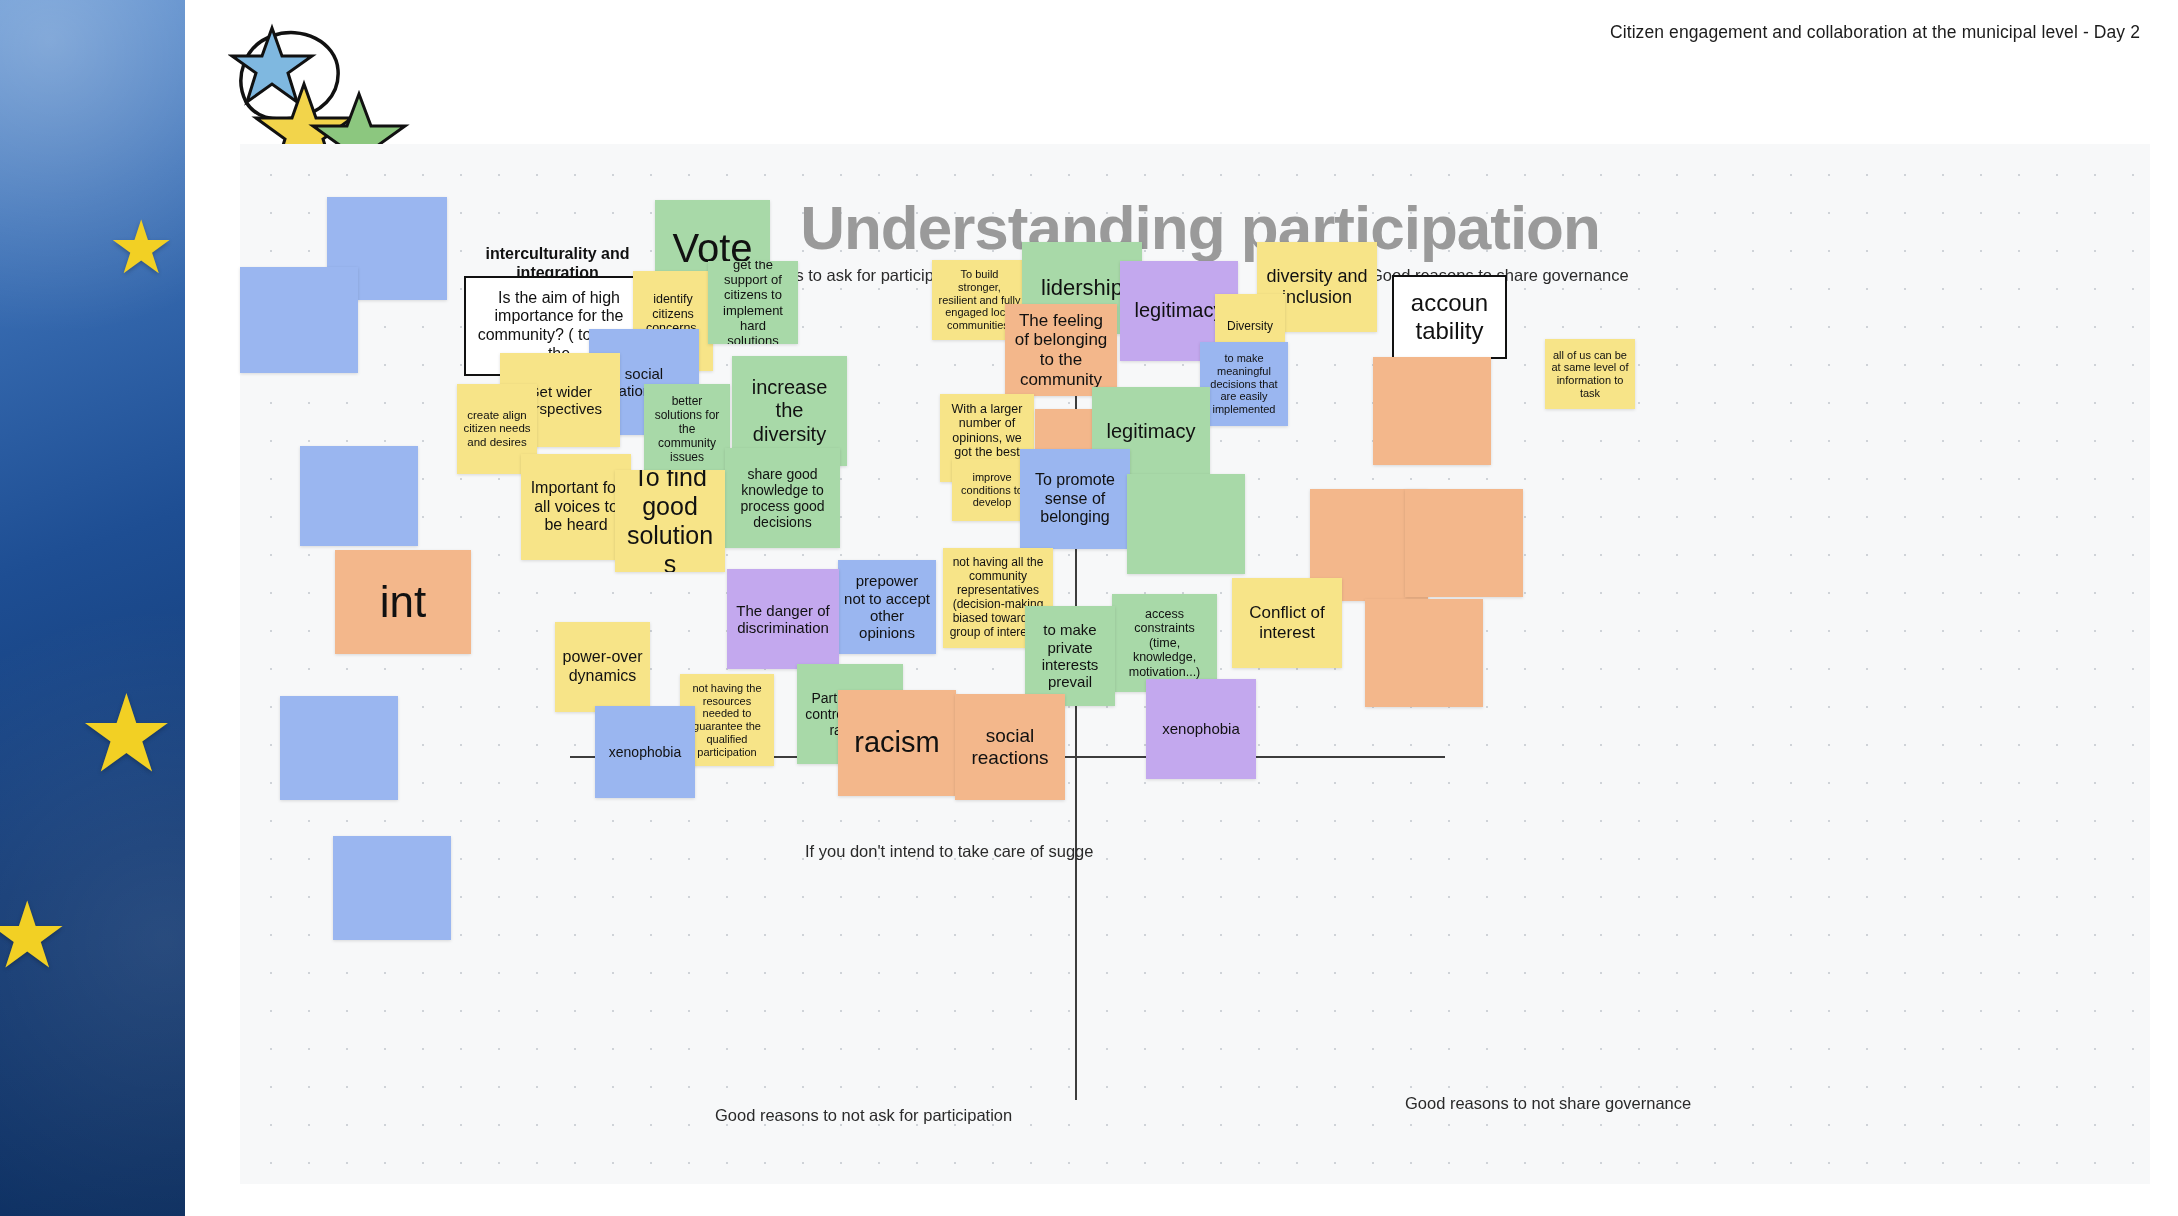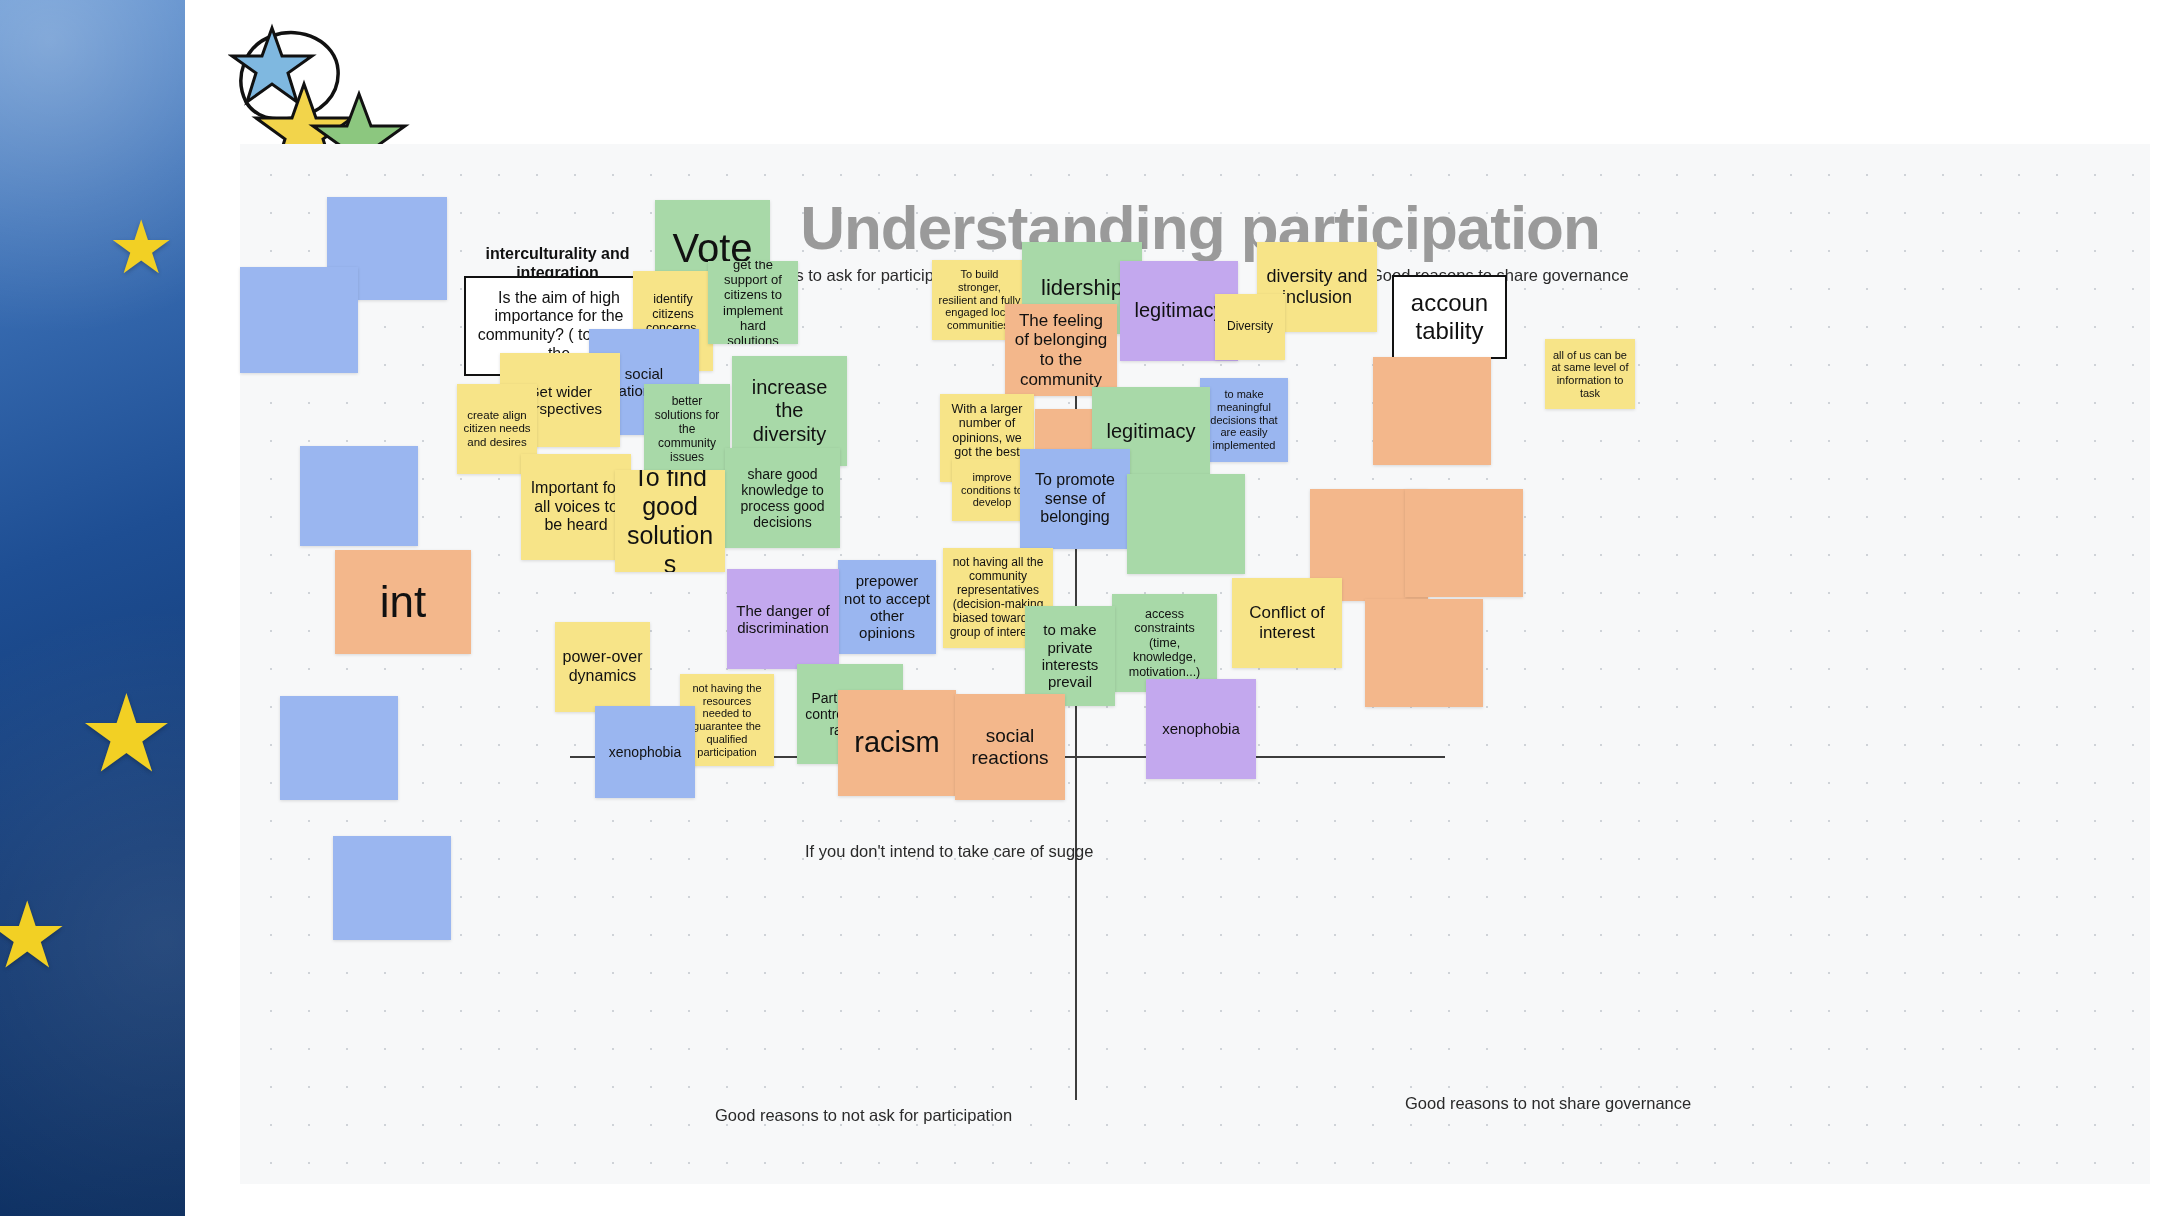--- a/index.html
+++ b/index.html
@@ -158,6 +158,7 @@
     <div class="eu-star" style="left:-14px; top:890px; font-size:92px;">★</div>
   </div>
 
+  <div id="header-title">Citizen engagement and collaboration at the municipal level - Day 2</div>
 
   <div id="logo-block">
     <svg width="200" height="190" viewBox="0 0 200 190">

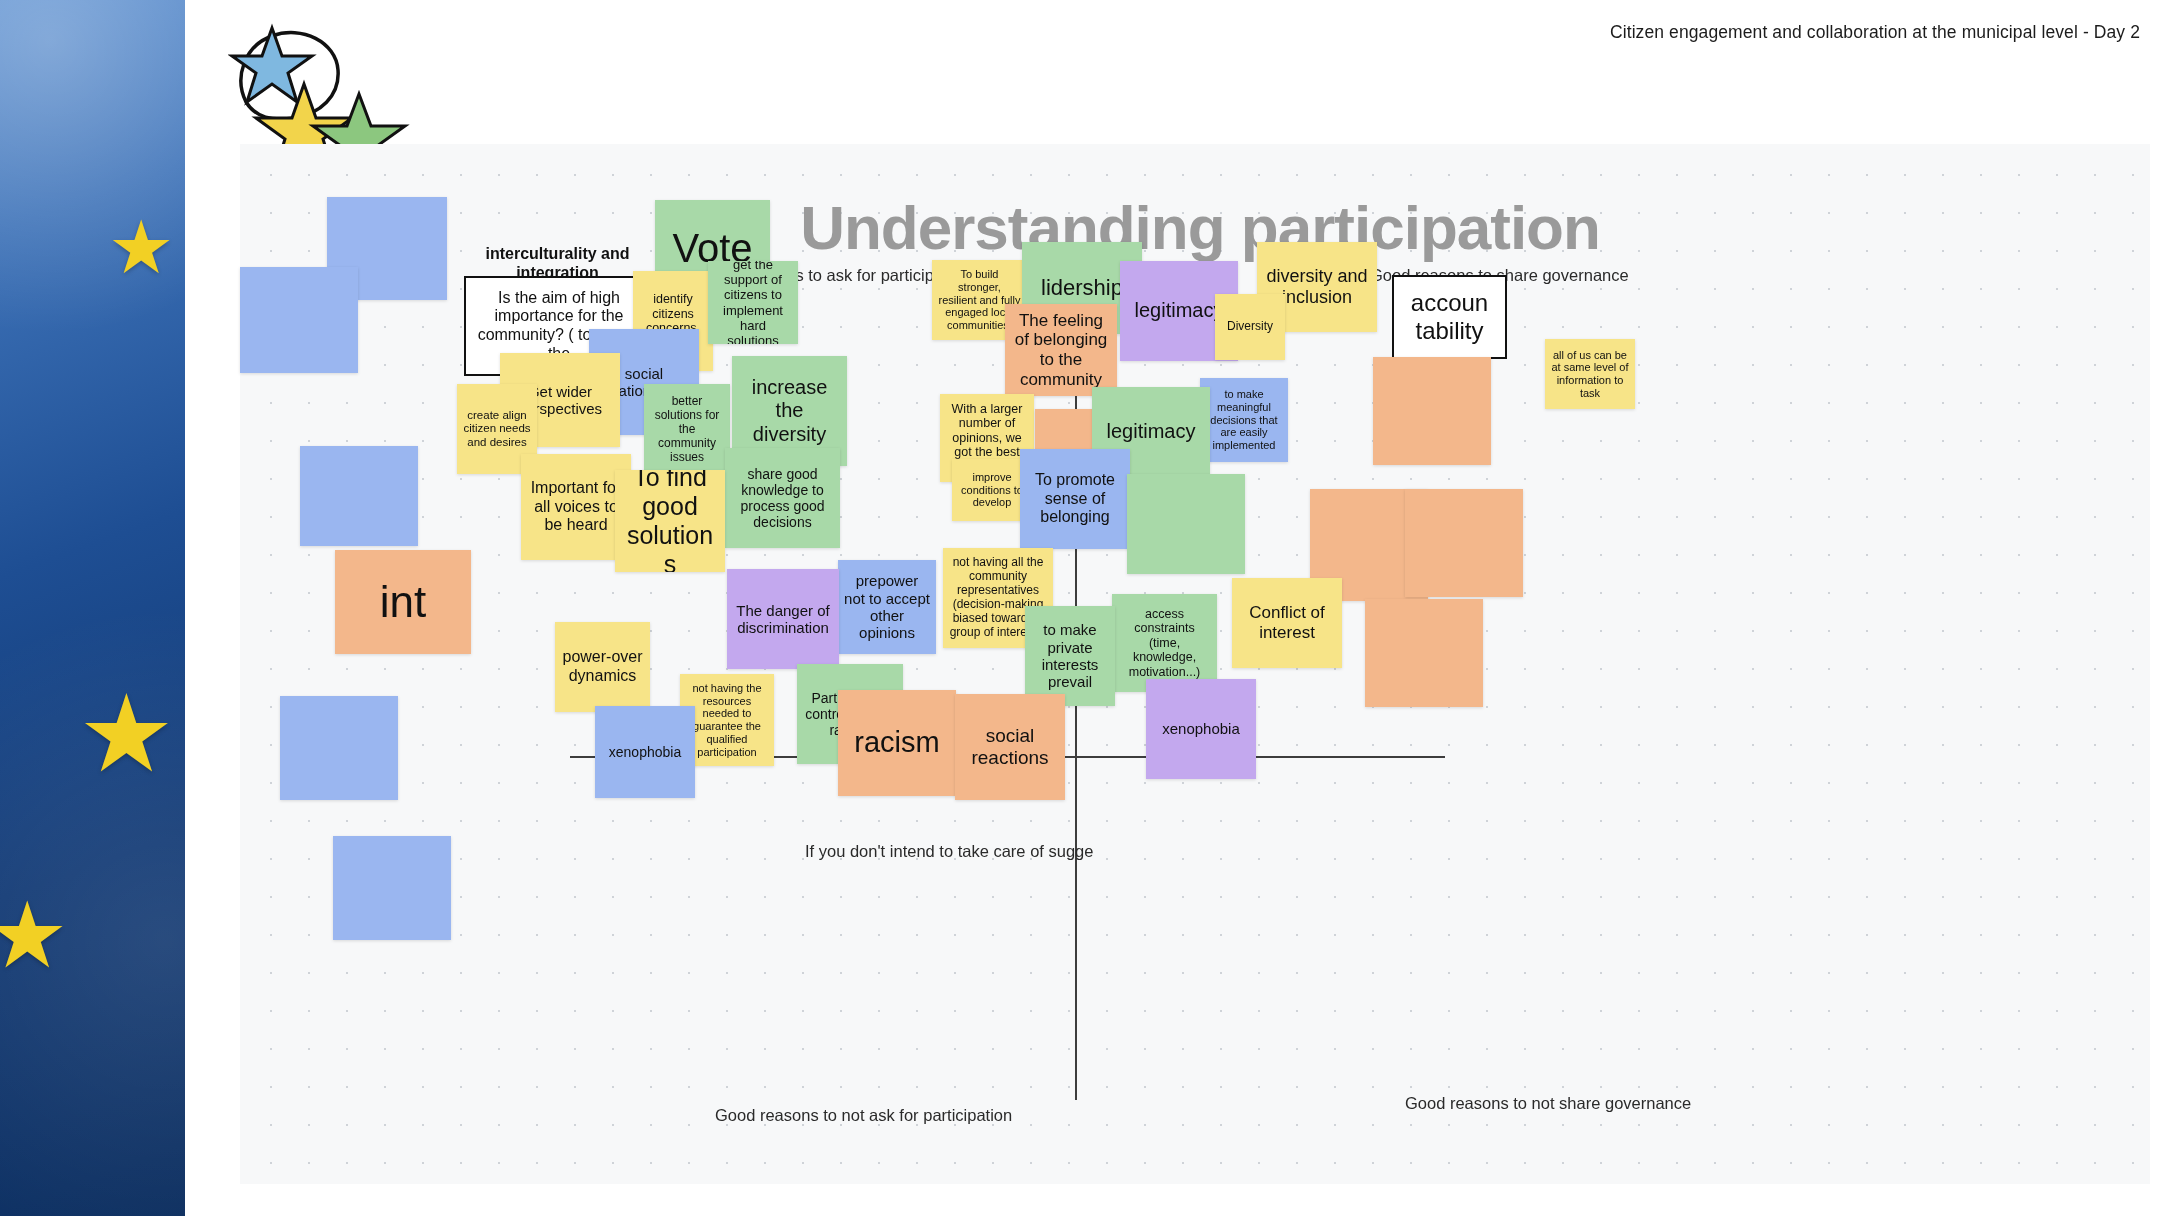--- a/index.html
+++ b/index.html
@@ -208,7 +208,7 @@
         <div class="note yellow" style="left: 975px; top: 150px; width: 70px; height: 66px; font-size: 12px;">Diversity</div>
         <div class="note orange" style="left: 765px; top: 160px; width: 112px; height: 92px; font-size: 17px;">The feeling of belonging to the community</div>
         <div class="note outline" style="left: 1152px; top: 131px; width: 115px; height: 84px; font-size: 24px;">accoun tability</div>
-        <div class="note blue" style="left: 960px; top: 198px; width: 88px; height: 84px; font-size: 11px; margin-top: 36px;">to make meaningful decisions that are easily implemented</div>
+        <div class="note blue" style="left: 960px; top: 198px; width: 88px; height: 84px; font-size: 11px;">to make meaningful decisions that are easily implemented</div>
         <div class="note yellow" style="left: 1305px; top: 195px; width: 90px; height: 70px; font-size: 11px;">all of us can be at same level of information to task</div>
         <div class="note orange" style="left: 1133px; top: 213px; width: 118px; height: 108px; font-size: 14px;"></div>
         <div class="note yellow" style="left: 700px; top: 250px; width: 94px; height: 88px; font-size: 12.5px;">With a larger number of opinions, we got the best solution</div>

